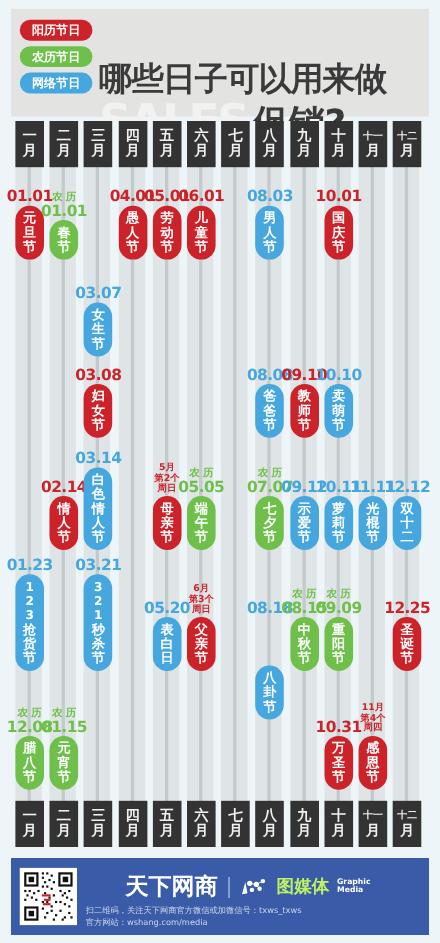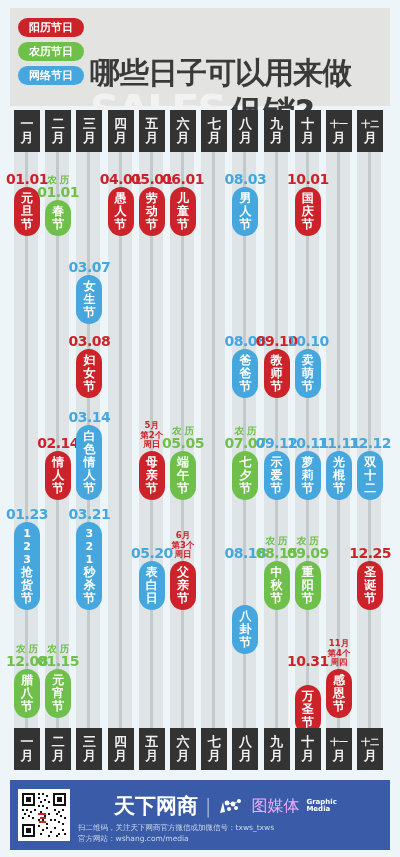--- a/index.html
+++ b/index.html
@@ -485,7 +485,7 @@
             <span>节</span>
           </div>
         </div>
-        <div class="ev c-red" style="left: 284.8px; top: 544px; gap: 16px;">
+        <div class="ev c-red" style="left: 284.8px; top: 544px;">
           <div class="ev-date">10.31</div>
           <div class="ev-pill">
             <span>万</span>

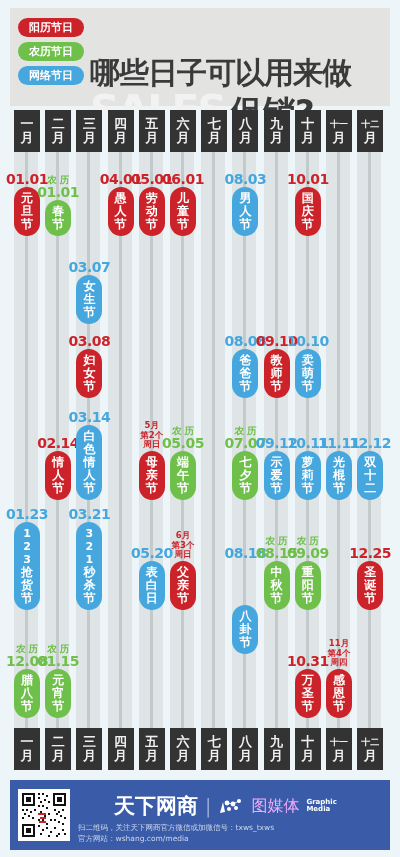--- a/index.html
+++ b/index.html
@@ -112,7 +112,7 @@
   .brand-name{color:#ffffff;font-size:21px;font-weight:bold;letter-spacing:0px;margin-left:36px;}
   .brand-div{color:#93a8d2;font-size:19px;font-weight:normal;}
   .tm-icon{display:flex;align-items:center;}
-  .brand-sub{color:#f0abfc;font-size:16px;font-weight:normal;}
+  .brand-sub{color:#bef264;font-size:16px;font-weight:bold;}
   .brand-en{color:#ffffff;font-size:7px;font-weight:bold;line-height:7.5px;}
   .foot-lines{position:absolute;left:68px;top:42px;}
   .foot-line{color:#ccd6ea;font-size:7.5px;line-height:11px;white-space:nowrap;}

